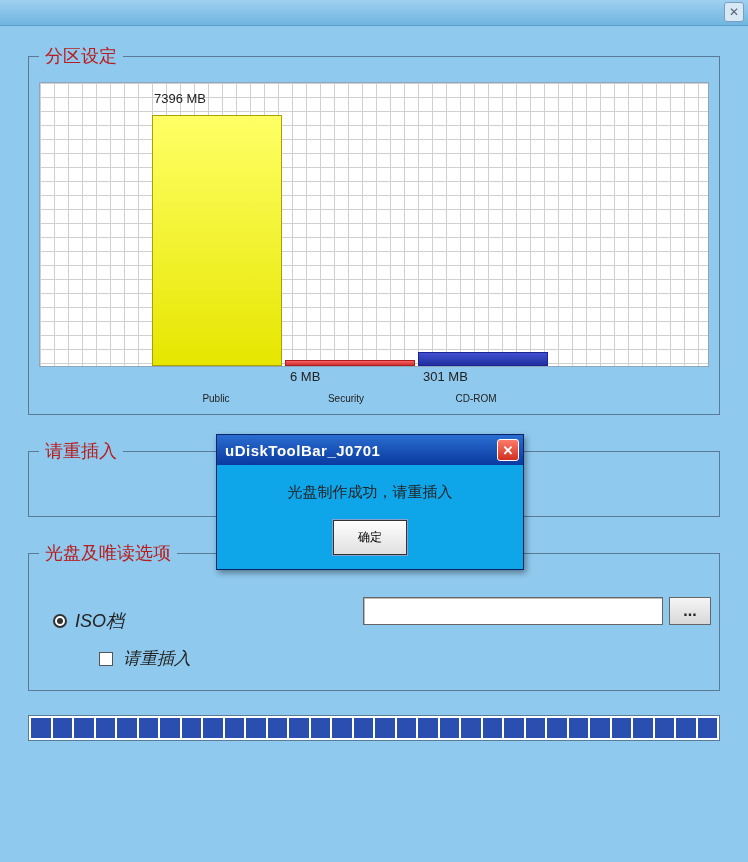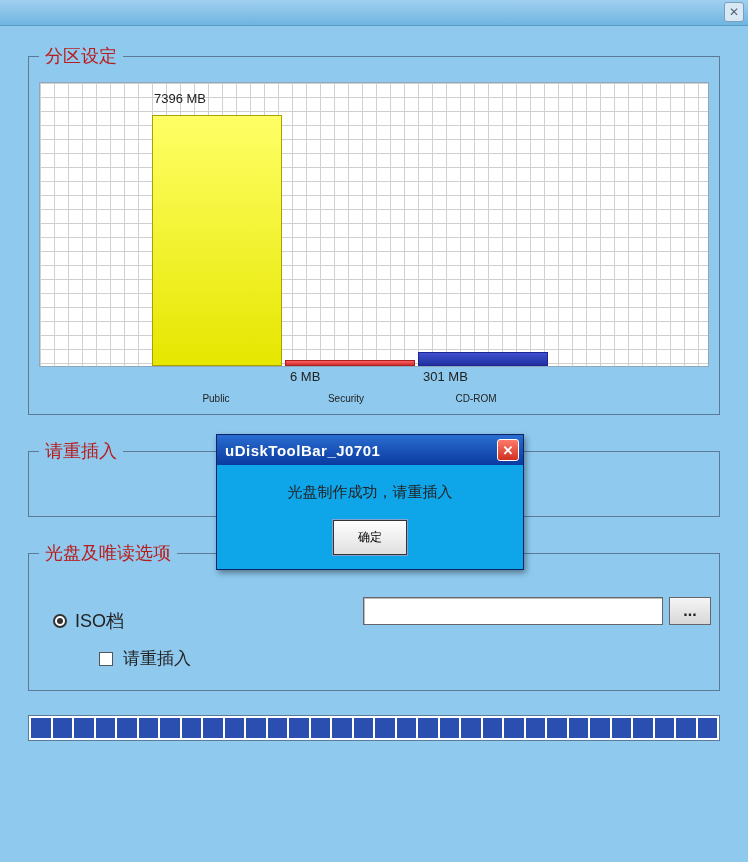--- a/index.html
+++ b/index.html
@@ -63,7 +63,7 @@
   display: flex; padding: 4px 0 0;
 }
 .label-col { text-align: center; font-size: 10px; color: #222;}
-.options-area { padding: 12px 6px 16px; }
+.options-area { padding: 12px 6px 16px; font-style: italic; }
 .radio-row { display:flex; align-items:center; gap:8px; margin: 18px 0 14px 8px;}
 .radio-dot { width:14px; height:14px; border-radius:50%; border:2px solid #333; display:flex; align-items:center; justify-content:center; background:#fff;}
 .radio-dot.inner::after { content:""; width:6px; height:6px; background:#333; border-radius:50%;}

